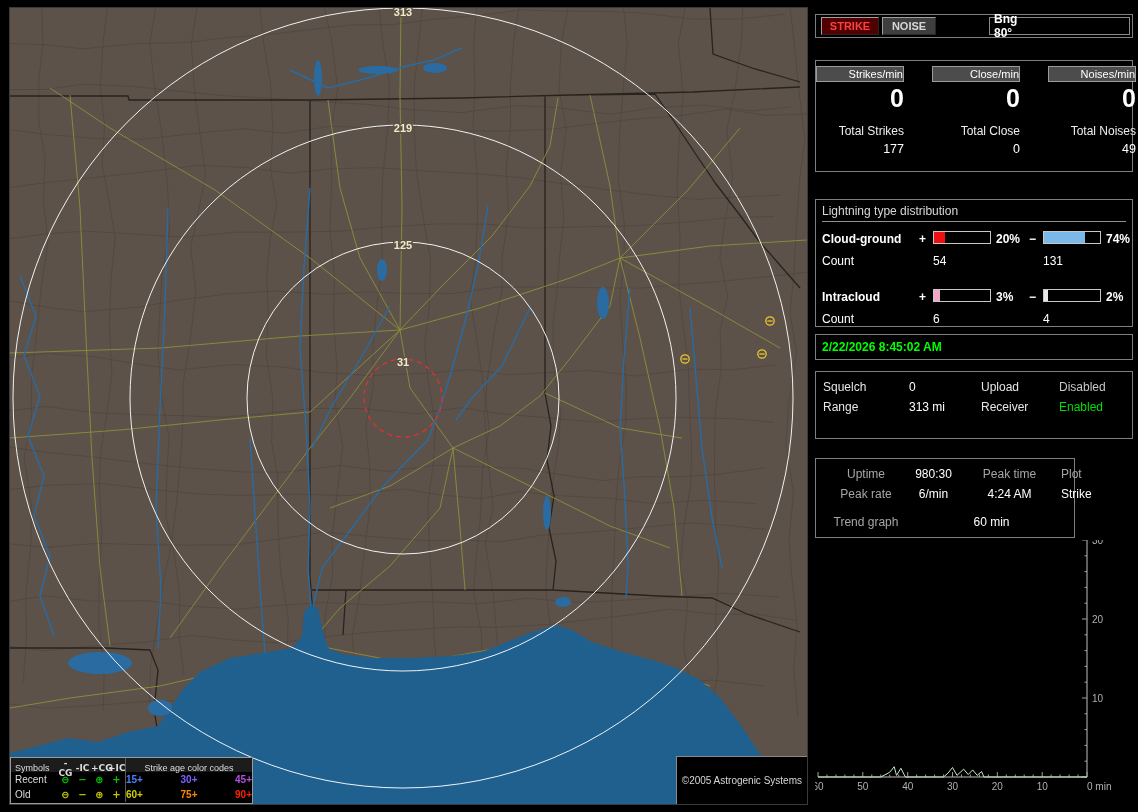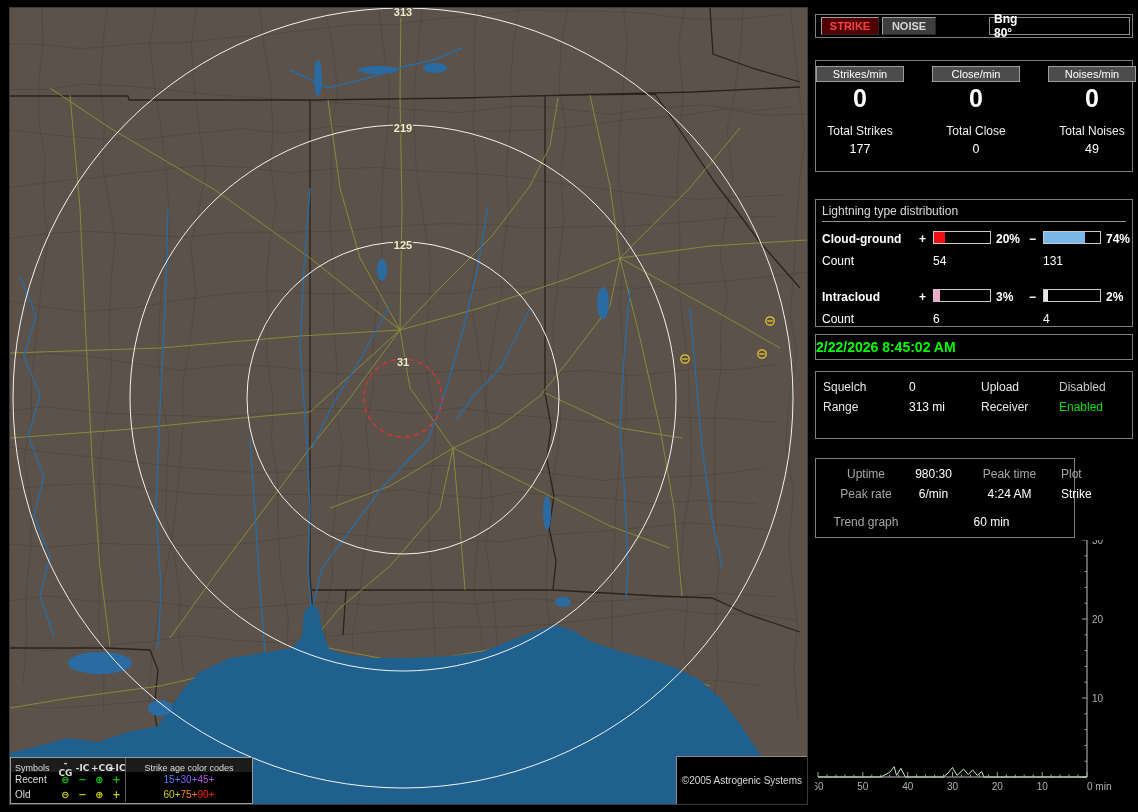--- a/index.html
+++ b/index.html
@@ -49,7 +49,7 @@
   .bng .dist{color:#00ff00;}
 
   .rates{left:815px;top:60px;width:318px;height:112px;padding-top:5px;}
-  .rates-grid{display:grid;grid-template-columns:1fr 1fr 1fr;text-align:center;gap:28px;}
+  .rates-grid{display:grid;grid-template-columns:1fr 1fr 1fr;text-align:right;gap:28px;}
   .chip{width:88px;height:16px;line-height:15px;margin:0 auto;background:#4c4c4c;border:1px solid #9c9c9c;
         box-sizing:border-box;font-size:11px;color:#fff;cursor:pointer;}
   .bigval{font-size:25px;font-weight:bold;margin-top:3px;line-height:26px;}

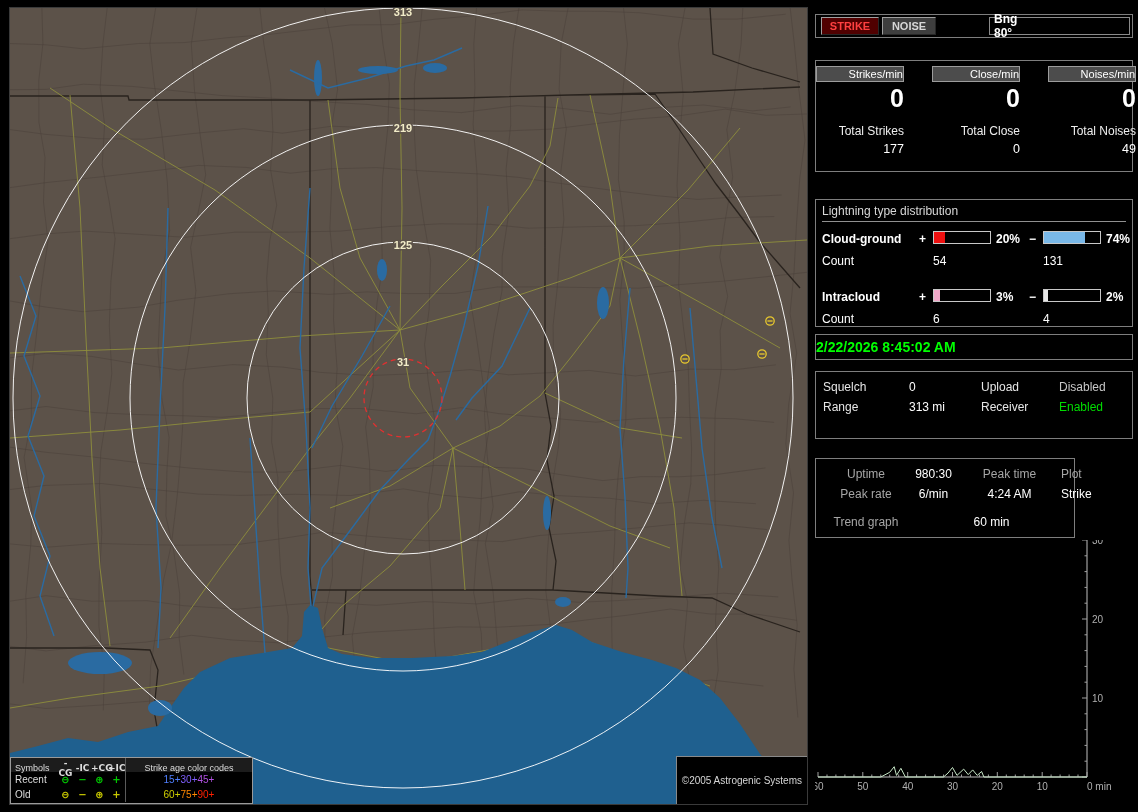--- a/index.html
+++ b/index.html
@@ -70,8 +70,8 @@
   .pct{font-weight:bold;font-size:12px;padding-left:3px;}
   .cnt{font-size:12px;}
 
-  .timebox{left:815px;top:334px;width:318px;height:26px;line-height:24px;
-           color:#00ff00;font-size:14px;font-weight:bold;}
+  .timebox{left:815px;top:334px;width:318px;height:26px;line-height:24px;padding-left:6px;
+           color:#00ff00;font-size:12px;font-weight:bold;}
 
   .settings{left:815px;top:371px;width:318px;height:68px;padding:5px 0 0 7px;font-size:12px;}
   .set-row{display:grid;grid-template-columns:86px 72px 78px 1fr;height:20px;align-items:center;}

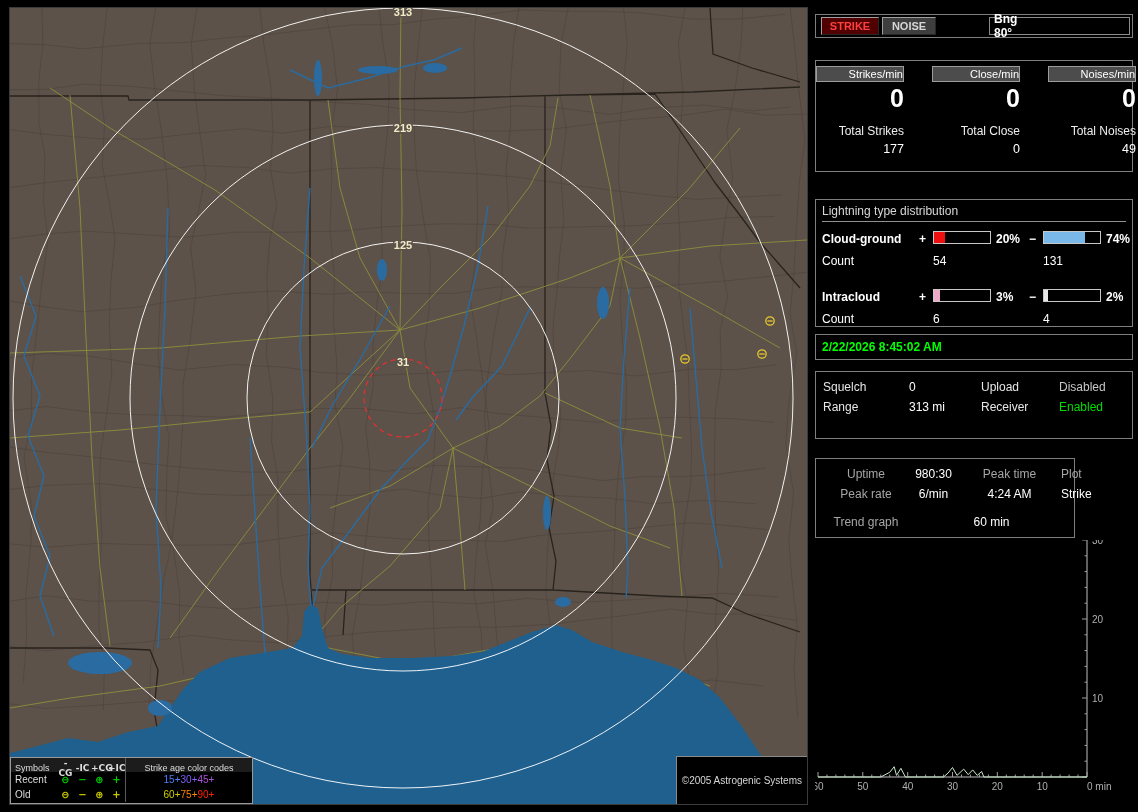--- a/index.html
+++ b/index.html
@@ -30,7 +30,7 @@
   .lg-head{height:14px;background:#1c1c1c;font-size:9px;}
   .lg-c1{padding-left:4px;}
   .lg-sym{text-align:center;font-family:"DejaVu Sans",sans-serif;font-weight:bold;}
-  .lg-ages{border-left:1px solid #5a5a5a;display:flex;justify-content:center;align-items:center;height:100%;font-weight:normal;}
+  .lg-ages{border-left:1px solid #5a5a5a;display:flex;justify-content:space-between;align-items:center;height:100%;font-weight:bold;}
   .lg-head .lg-ages{font-weight:normal;justify-content:center;}
   .copyright{position:absolute;right:0;bottom:0;background:#000;border:1px solid #8a8a8a;border-right:none;border-bottom:none;
              font-size:10px;color:#d6d6d6;padding:18px 5px;}

